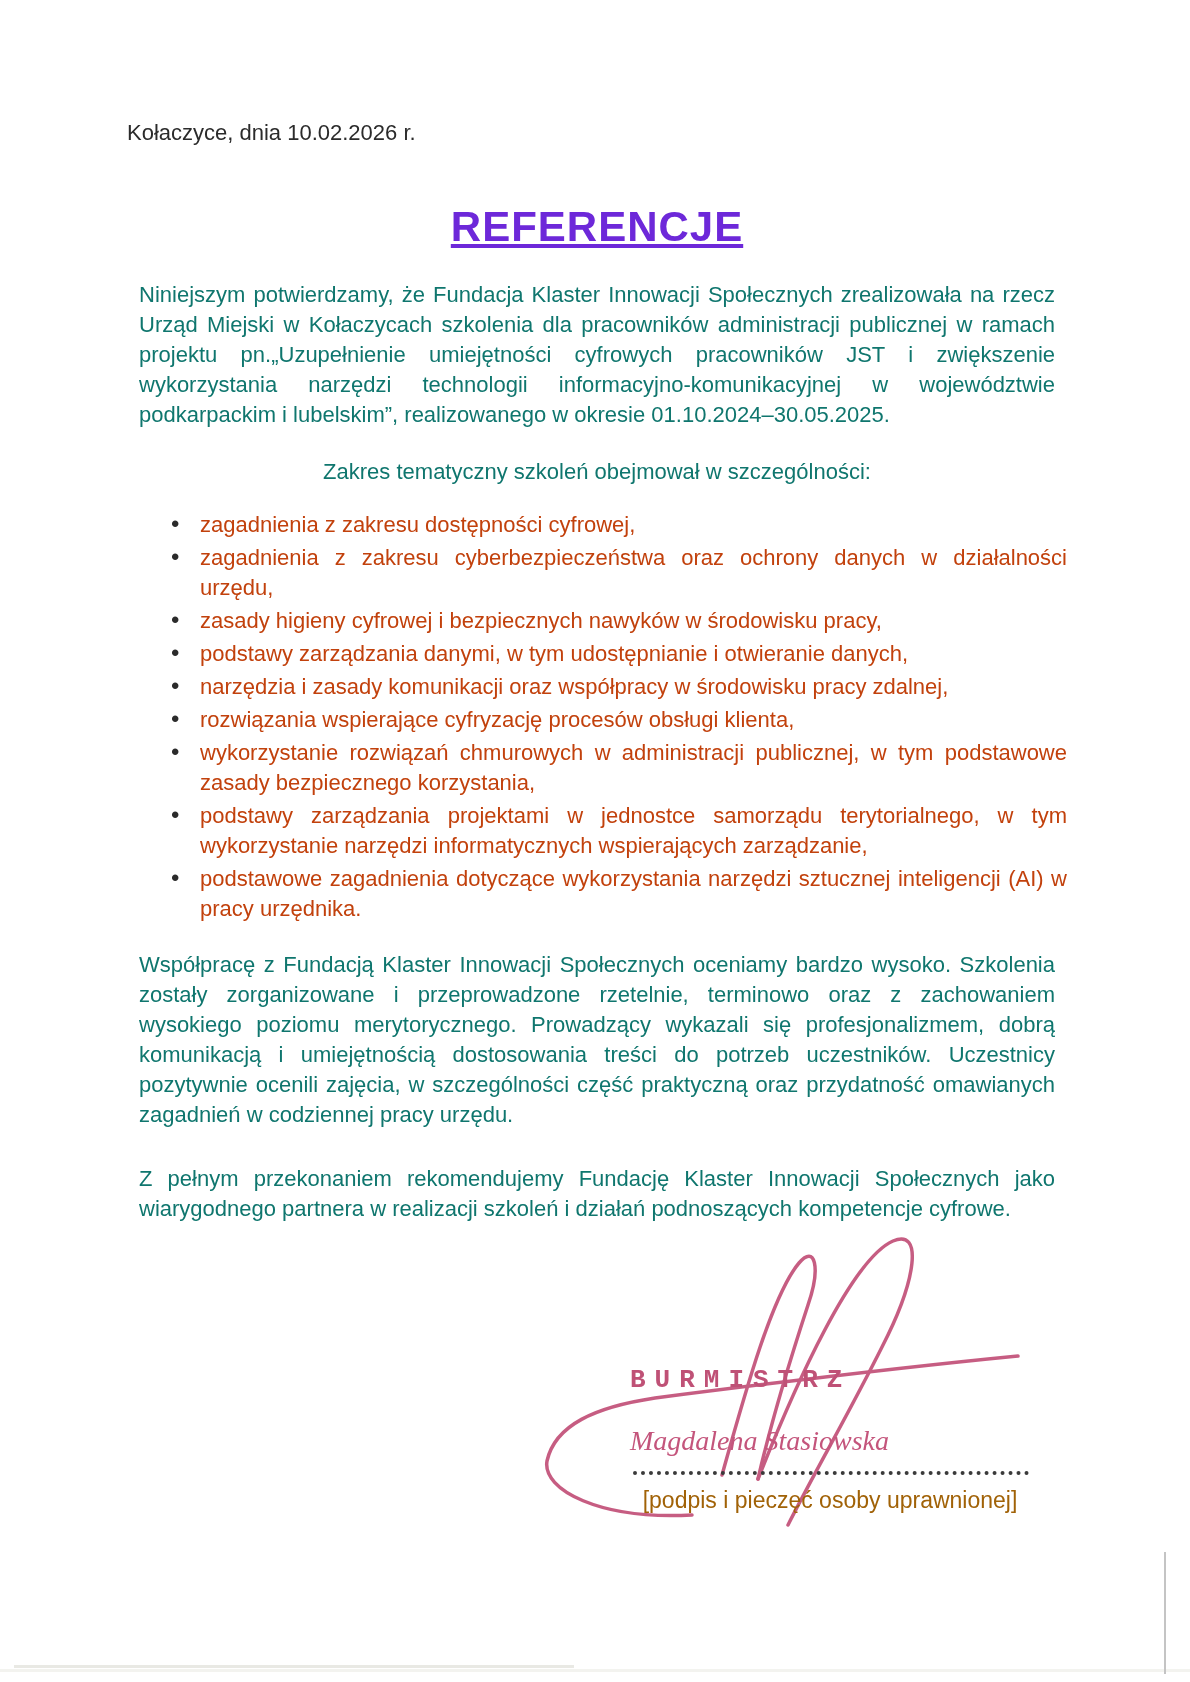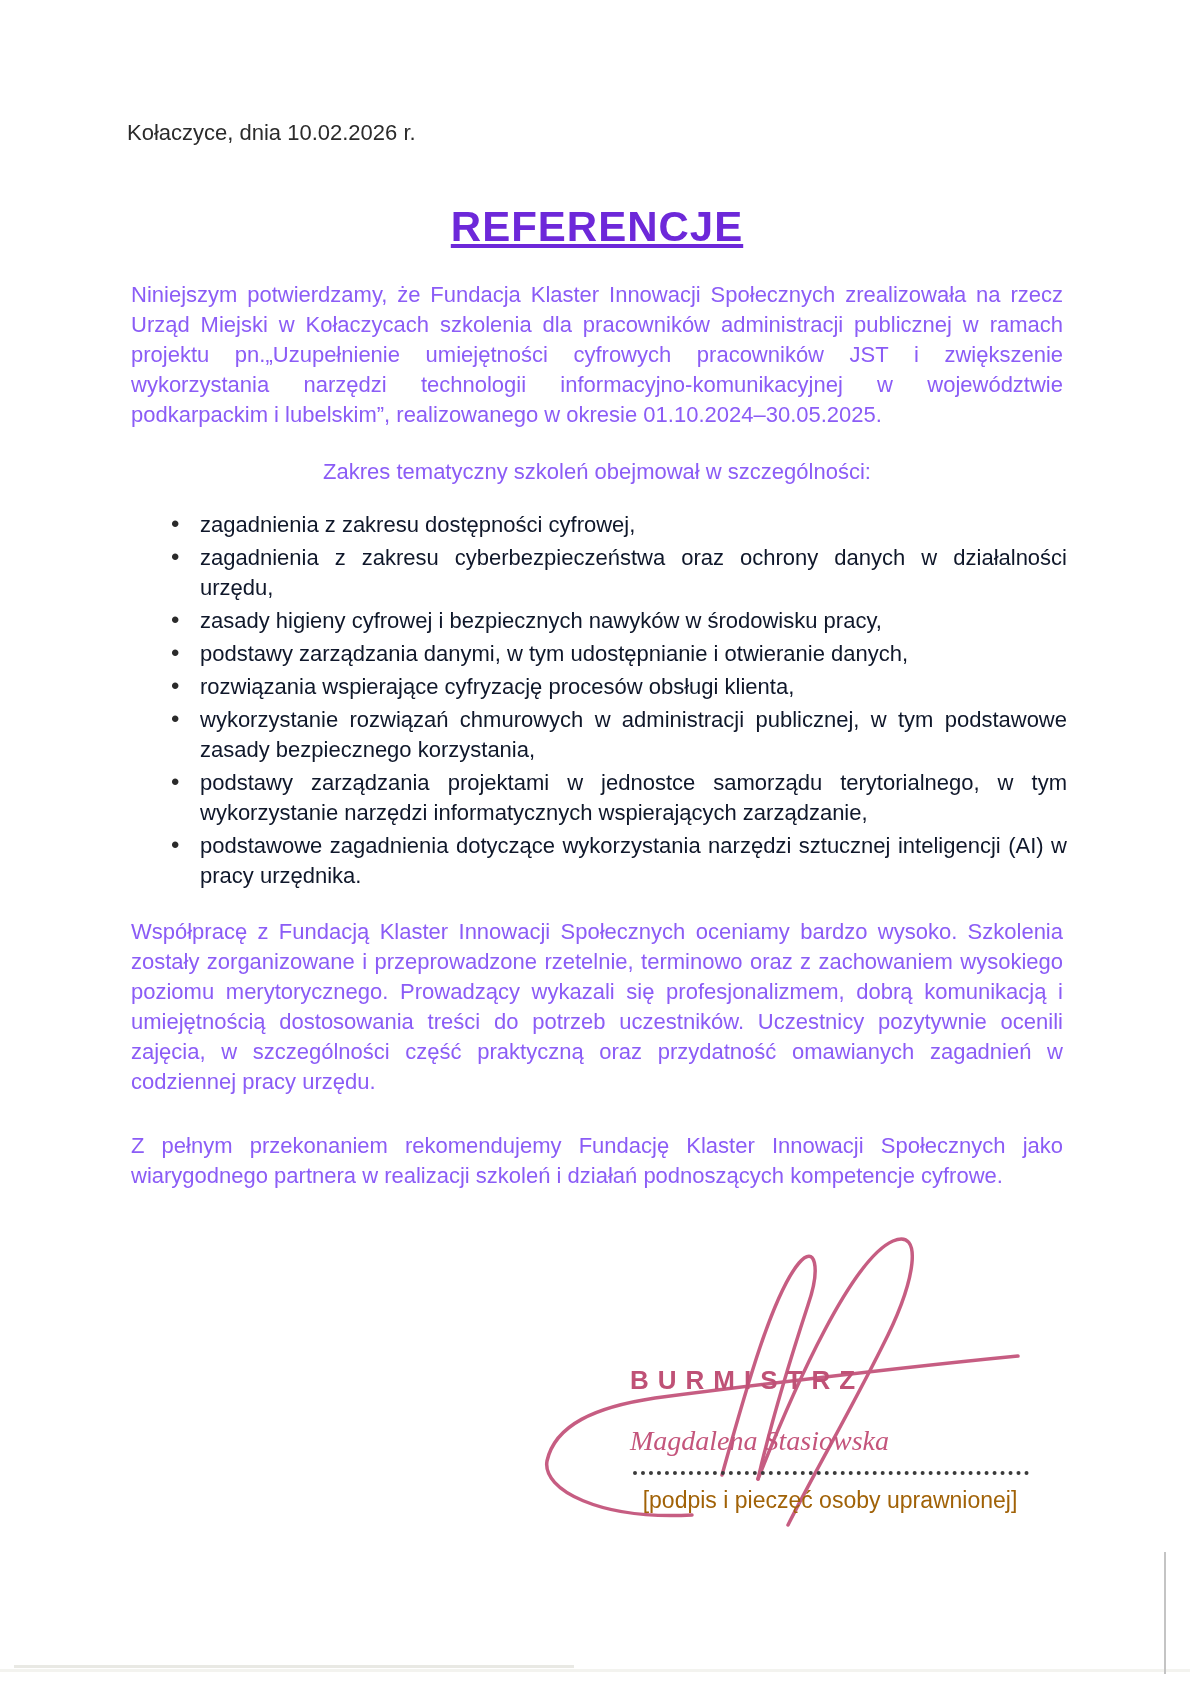--- a/index.html
+++ b/index.html
@@ -32,9 +32,9 @@
     text-decoration:underline;
   }
   .para{
-    margin:4px;
+    margin:12px;
     text-align:justify;
-    color:#8b5cf6;
+    color:#0f766e;
   }
   .para.p-intro{margin-top:30px;}
   .para.p-scope{margin-top:27px;text-align:center;}

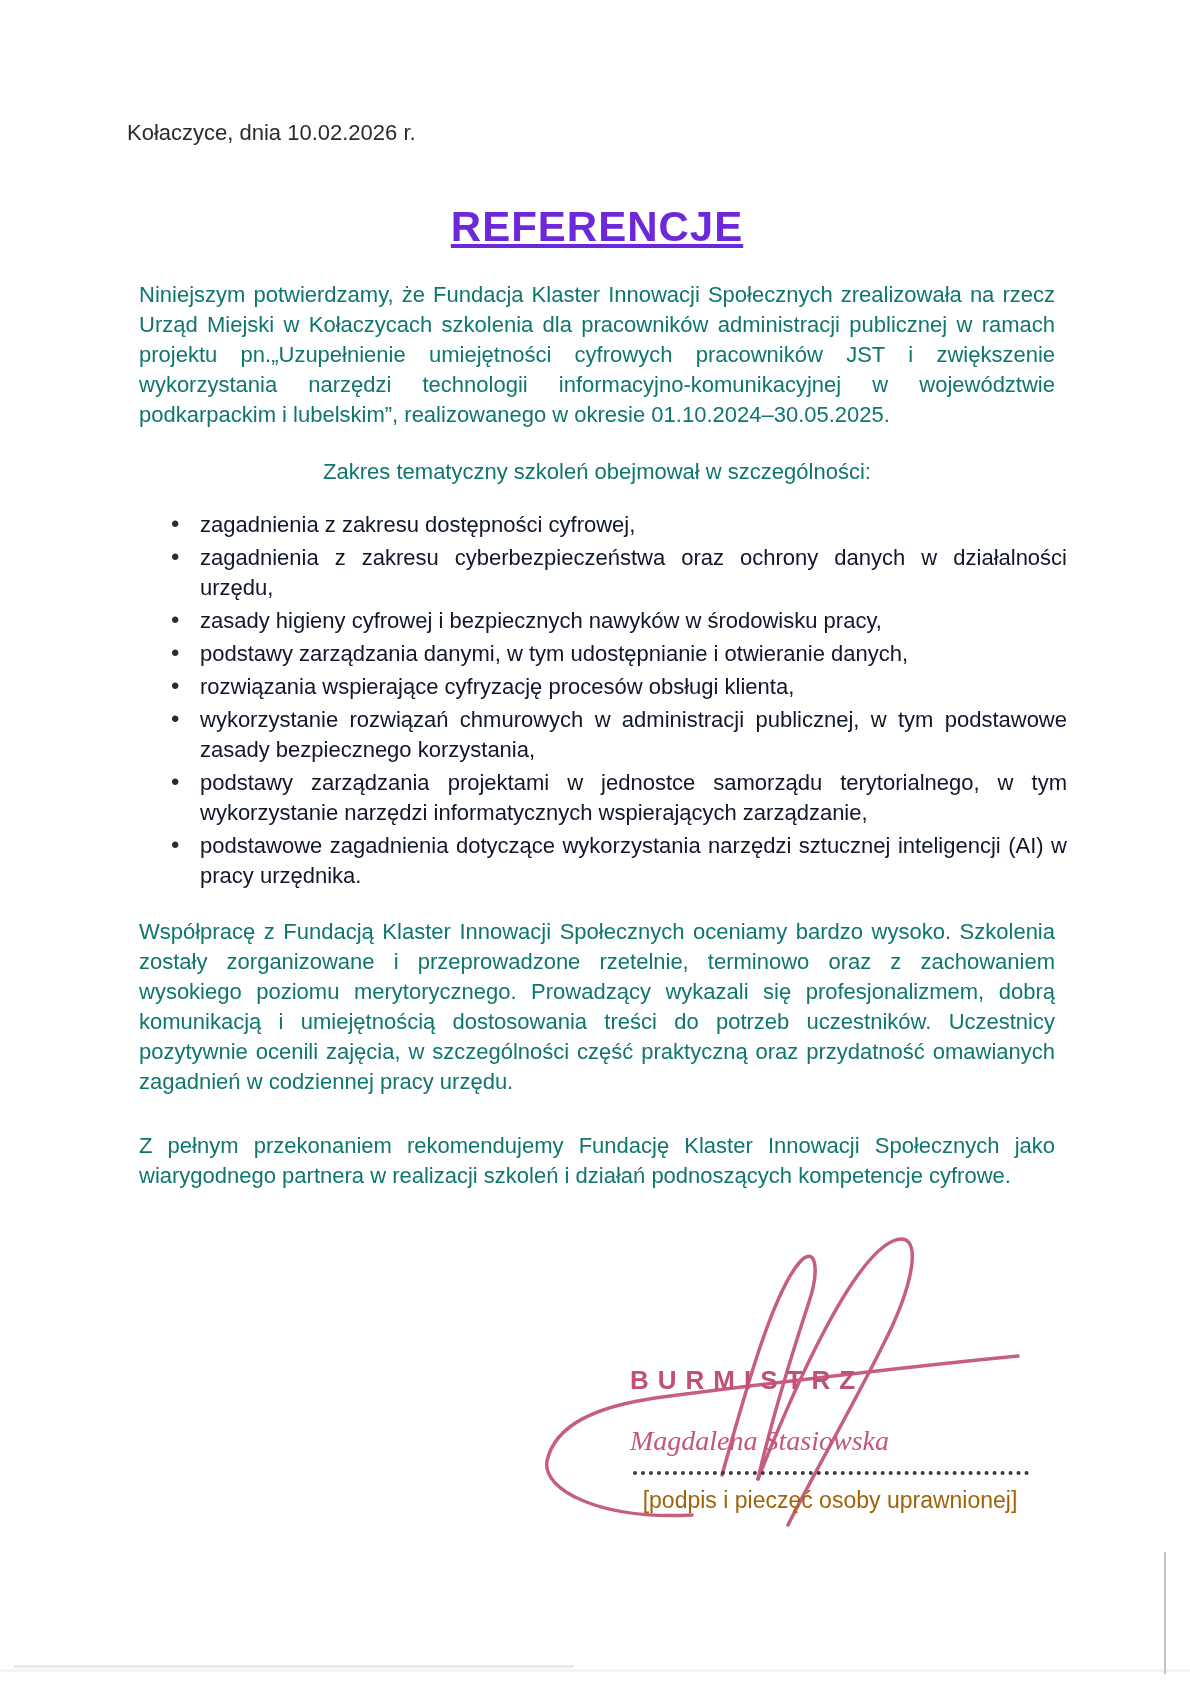--- a/index.html
+++ b/index.html
@@ -49,7 +49,7 @@
     position:relative;
     text-align:justify;
     margin-bottom:3px;
-    color:#0f172a;
+    color:#c2410c;
   }
   ul.topics li::before{
     content:"\2022";

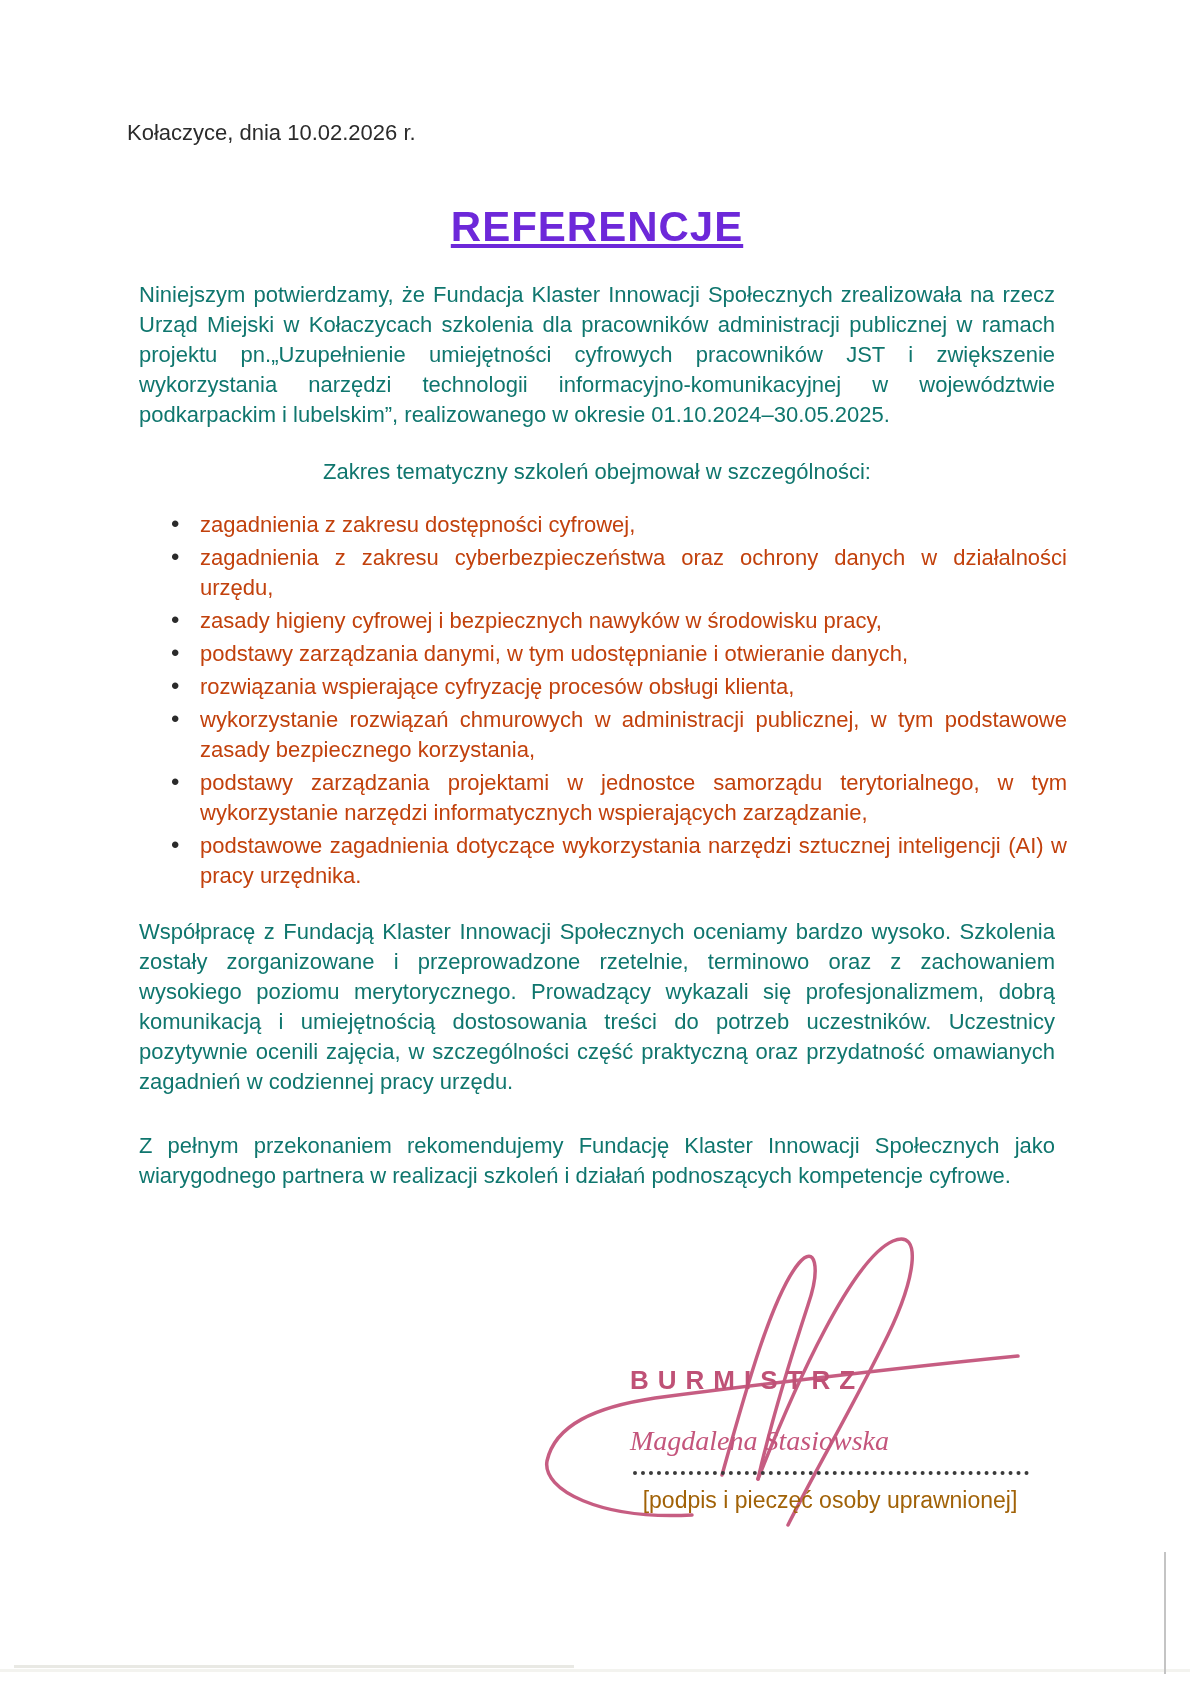--- a/index.html
+++ b/index.html
@@ -140,6 +140,7 @@
       <li>zagadnienia z zakresu cyberbezpieczeństwa oraz ochrony danych w działalności urzędu,</li>
       <li>zasady higieny cyfrowej i bezpiecznych nawyków w środowisku pracy,</li>
       <li>podstawy zarządzania danymi, w tym udostępnianie i otwieranie danych,</li>
+      <li>narzędzia i zasady komunikacji oraz współpracy w środowisku pracy zdalnej,</li>
       <li>rozwiązania wspierające cyfryzację procesów obsługi klienta,</li>
       <li>wykorzystanie rozwiązań chmurowych w administracji publicznej, w tym podstawowe zasady bezpiecznego korzystania,</li>
       <li>podstawy zarządzania projektami w jednostce samorządu terytorialnego, w tym wykorzystanie narzędzi informatycznych wspierających zarządzanie,</li>

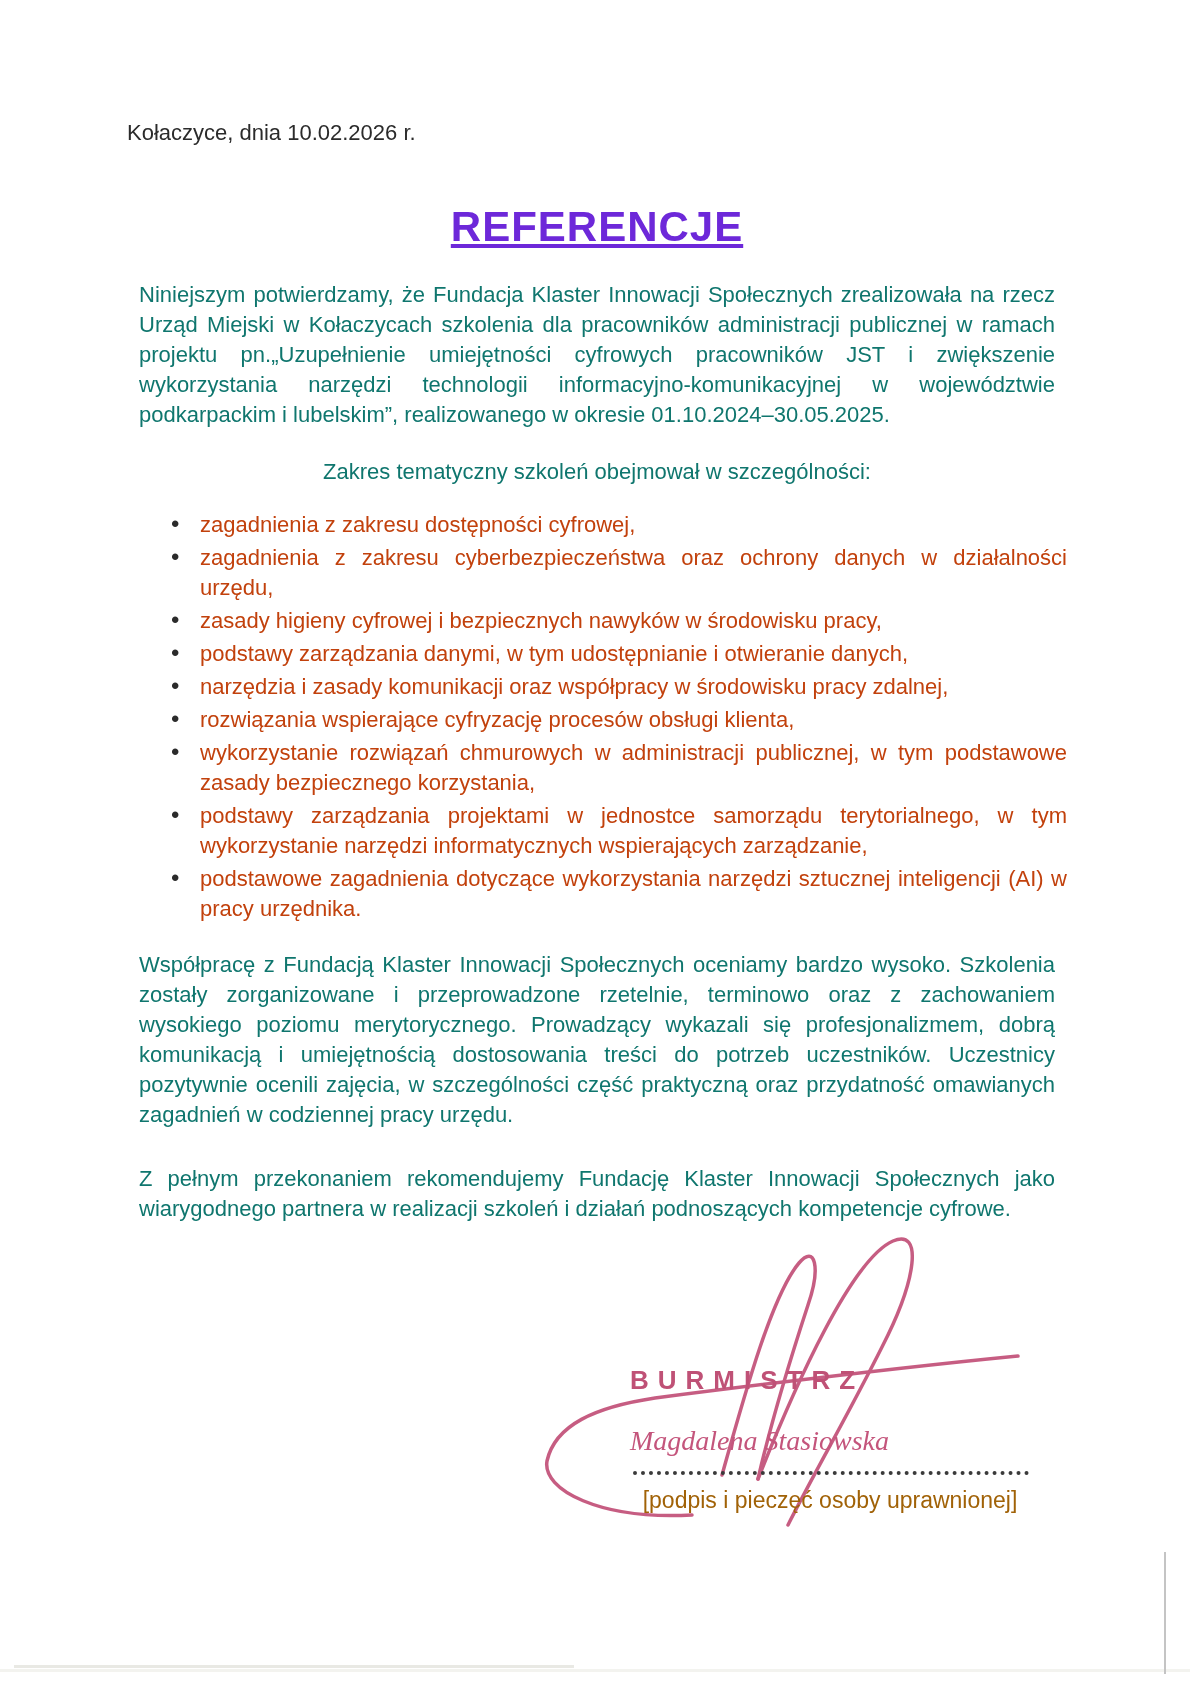--- a/index.html
+++ b/index.html
@@ -69,7 +69,7 @@
     position:absolute;
     left:100px;top:140px;
     width:300px;
-    font-family:Liberation Sans, sans-serif;
+    font-family:Liberation Mono, monospace;
     font-size:26px;
     font-weight:bold;
     letter-spacing:9px;

